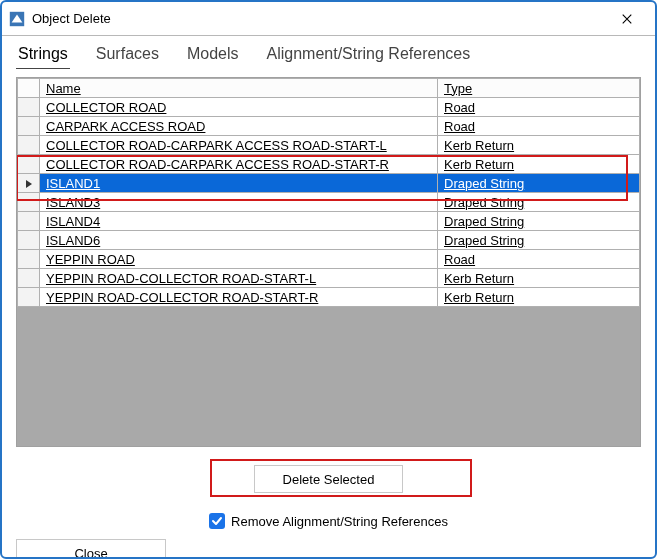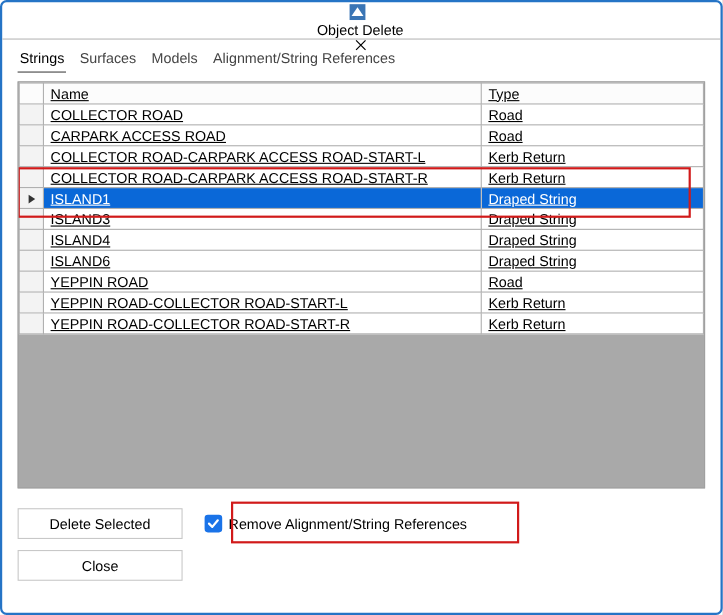--- a/index.html
+++ b/index.html
@@ -22,7 +22,6 @@
     height: 34px;
     padding: 0 8px 0 6px;
     border-bottom: 1px solid #b8b8b8;
-    flex-direction: column;
   }
   .titlebar .app-icon {
     width: 18px; height: 18px;

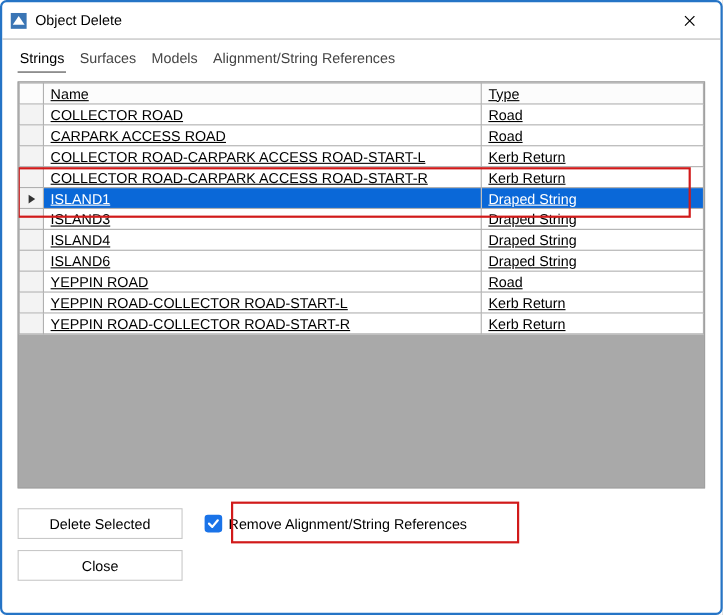--- a/index.html
+++ b/index.html
@@ -40,9 +40,9 @@
   }
   .tabs {
     display: flex;
-    gap: 10px;
+    gap: 24px;
     padding: 6px 14px 0 14px;
-    font-size: 13px;
+    font-size: 16px;
     color: #444;
   }
   .tabs .tab {

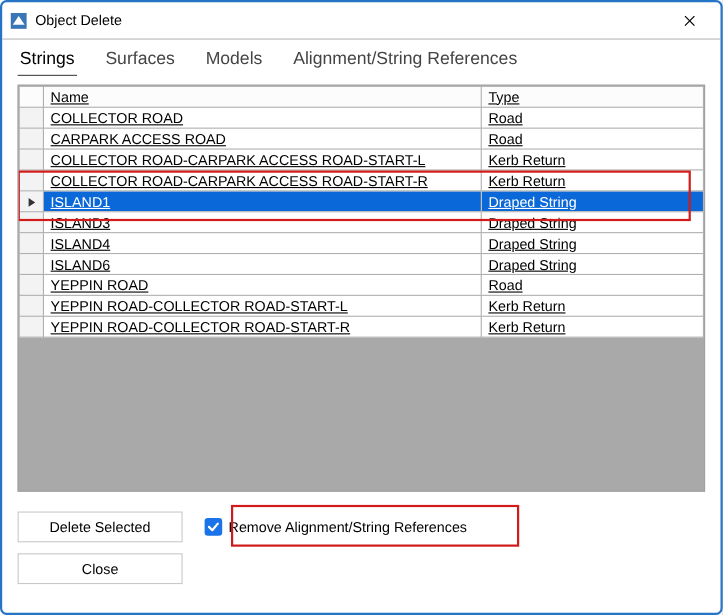--- a/index.html
+++ b/index.html
@@ -250,7 +250,7 @@
 </div>
 
 
-<div class="button-row" style="position:relative;">
+<div class="button-row" style="position:relative;flex-direction:column;">
   <button class="btn">Delete Selected</button>
   <label class="chk">
     <span class="box">

